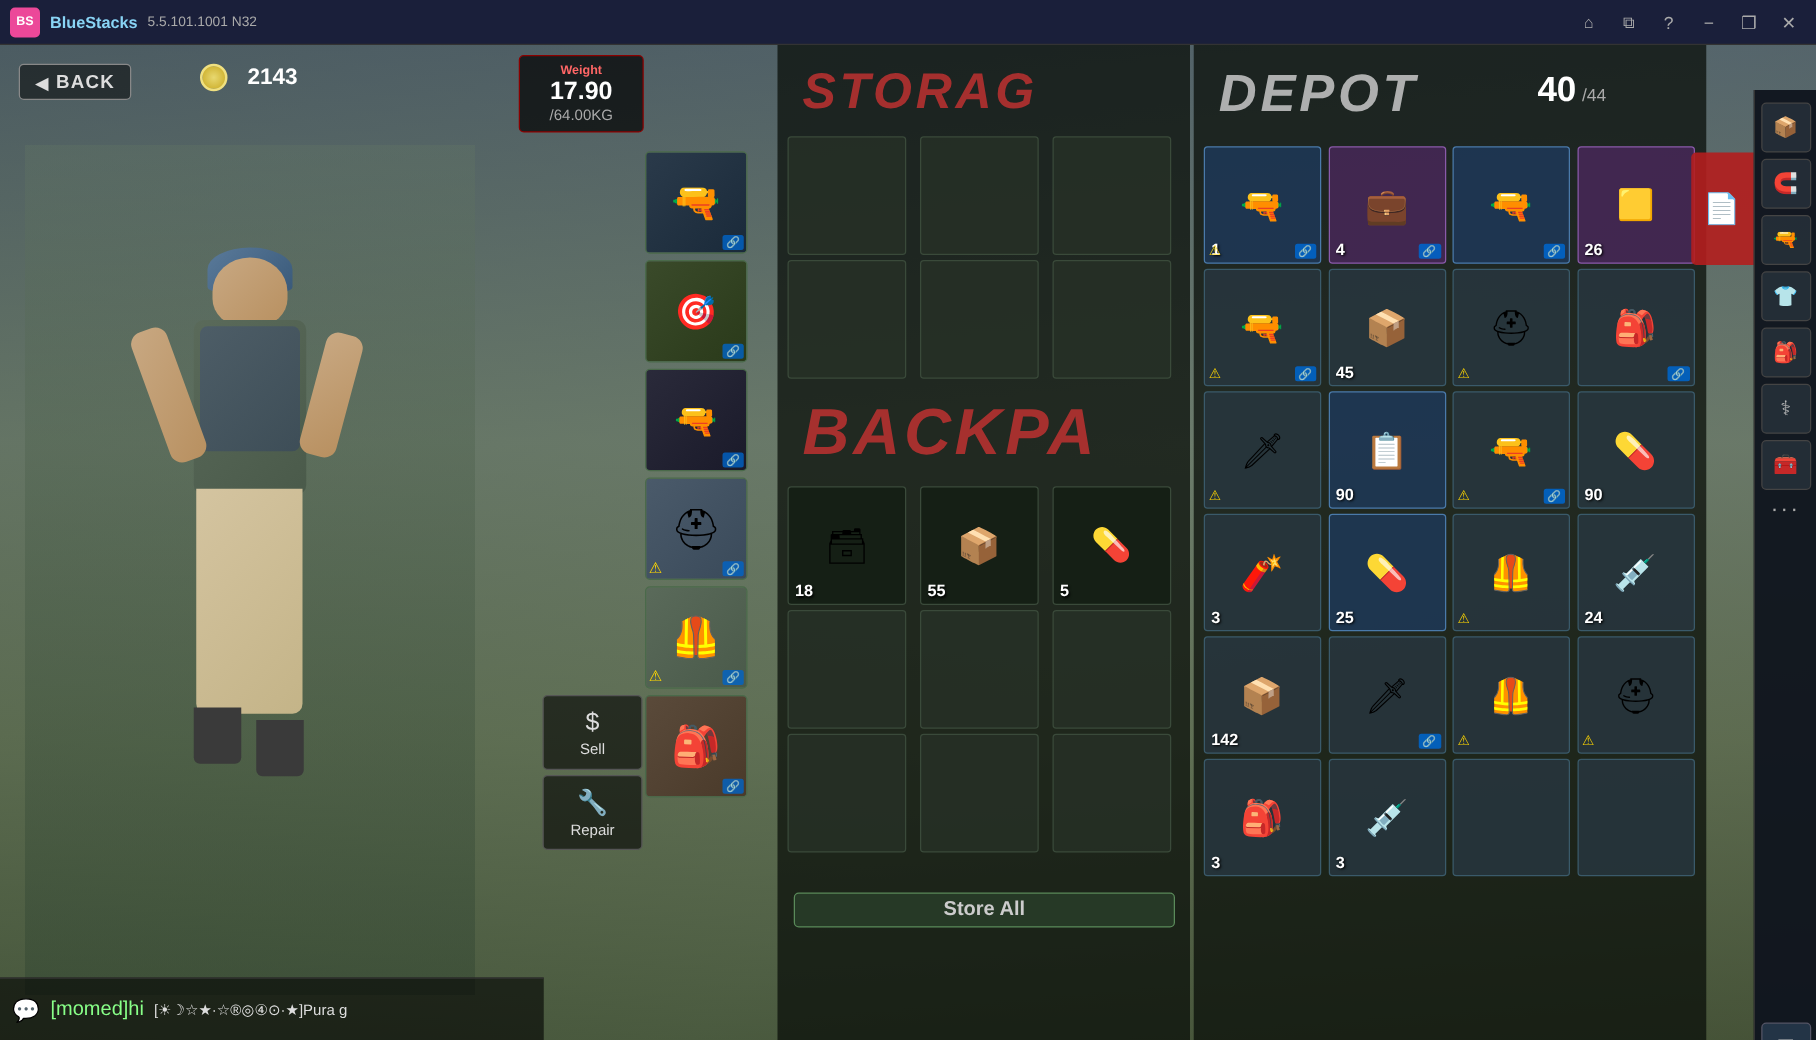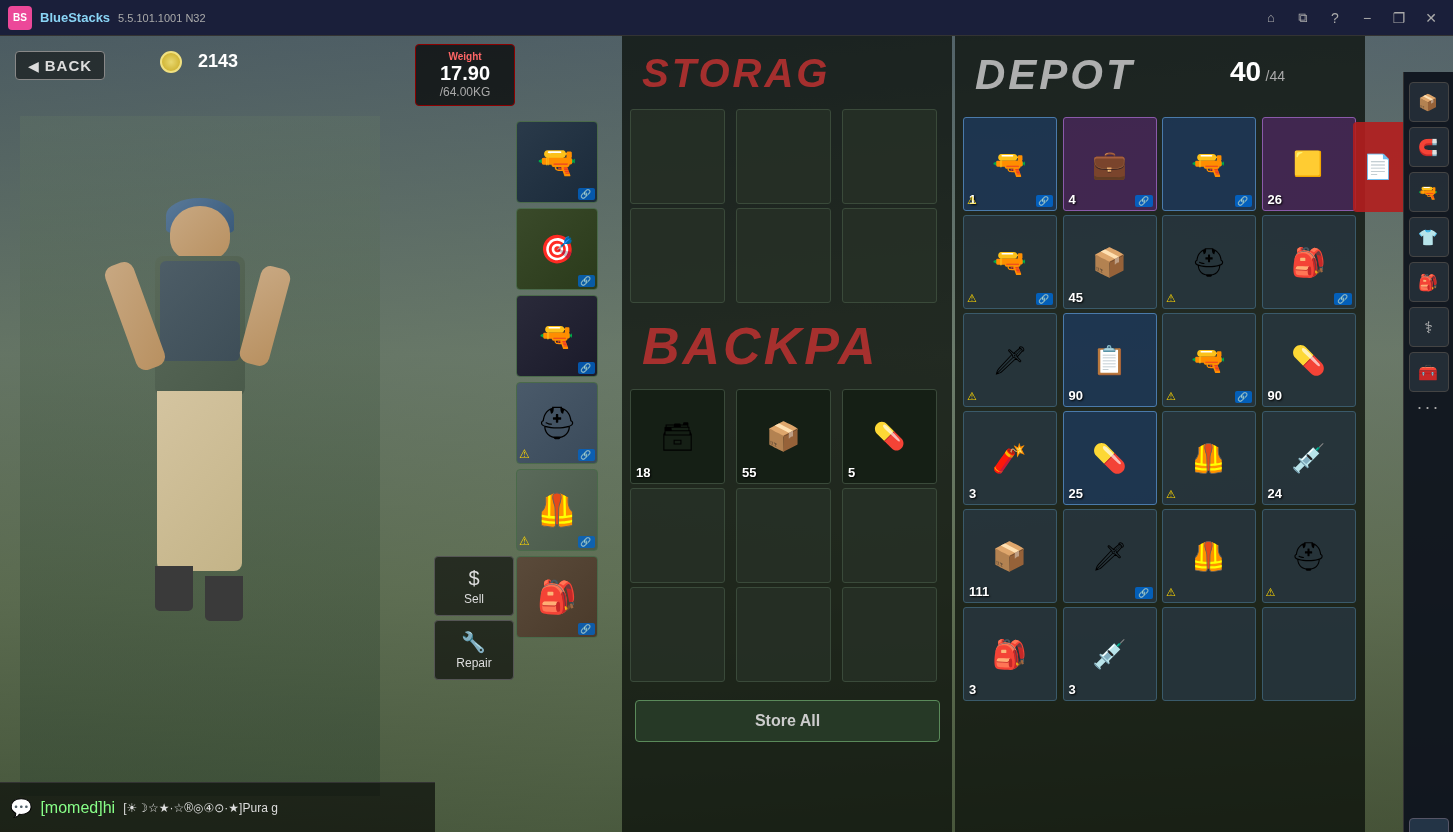--- a/index.html
+++ b/index.html
@@ -844,7 +844,7 @@
 
       <div class="depot-cell">
         <div class="item-visual">📦</div>
-        <span class="depot-cell-num">111</span>
+        <span class="depot-cell-num">142</span>
       </div>
       <div class="depot-cell">
         <div class="item-visual">🗡</div>

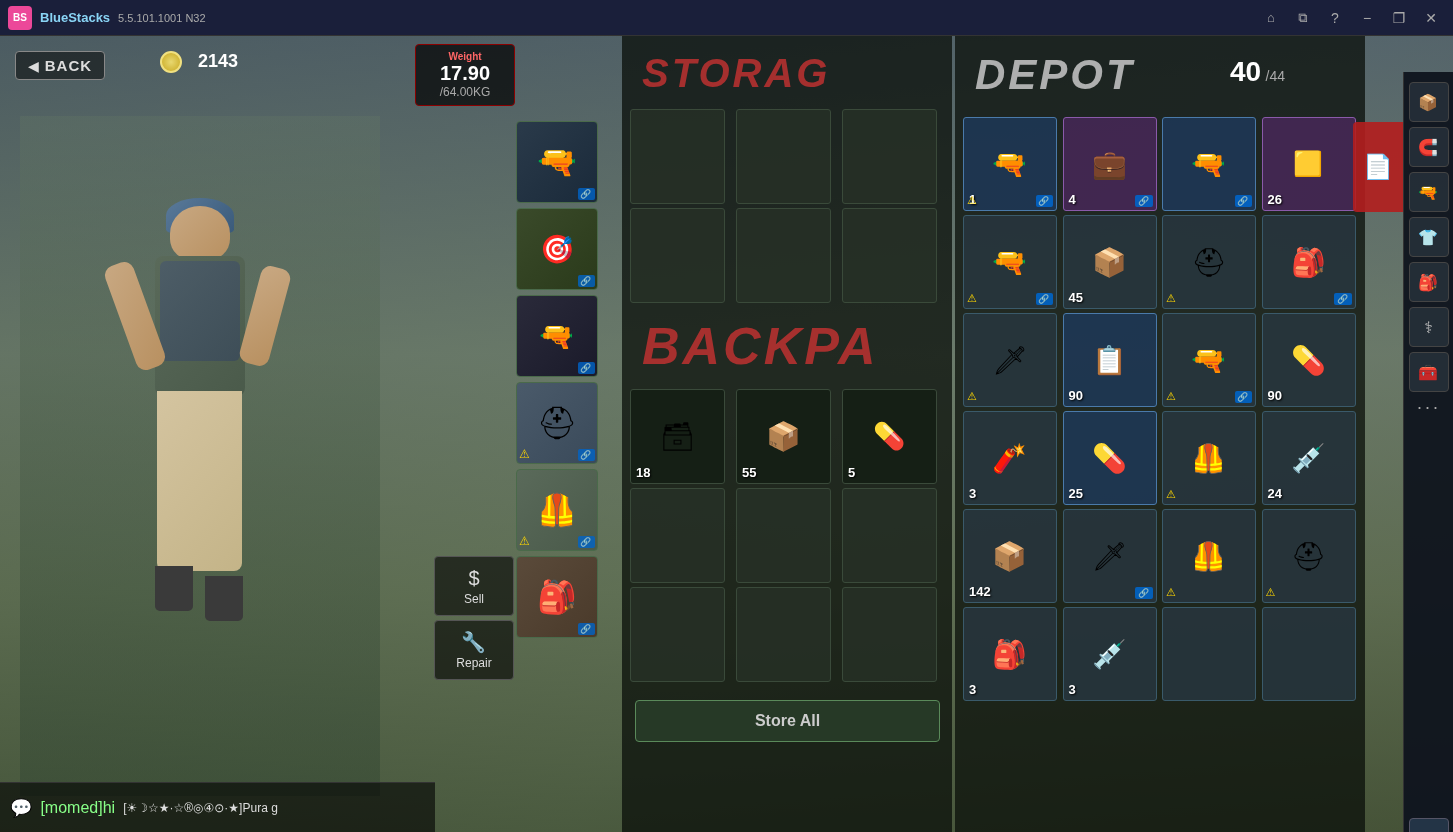--- a/index.html
+++ b/index.html
@@ -374,7 +374,7 @@
       position: absolute;
       bottom: 90px; left: 635px;
       width: 305px;
-      height: 42px;
+      height: 28px;
       background: rgba(40,60,40,0.9);
       border: 1px solid #5a8a5a;
       border-radius: 4px;

